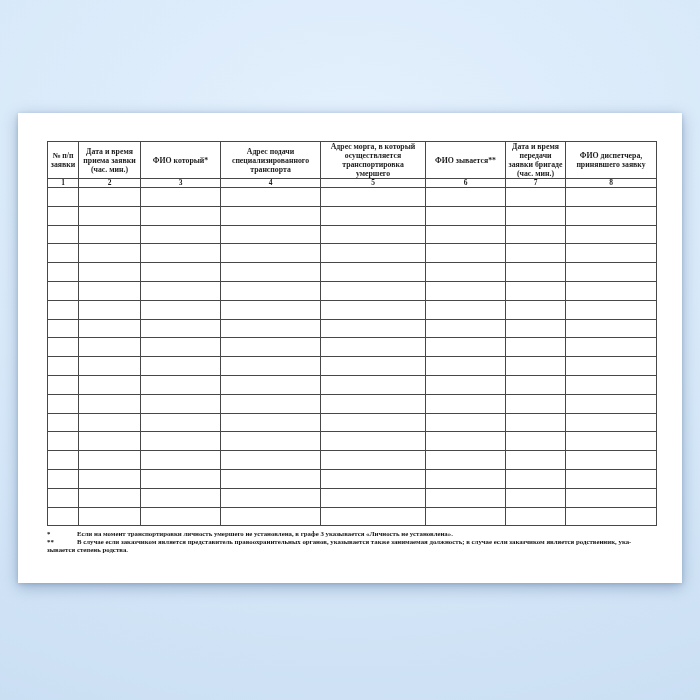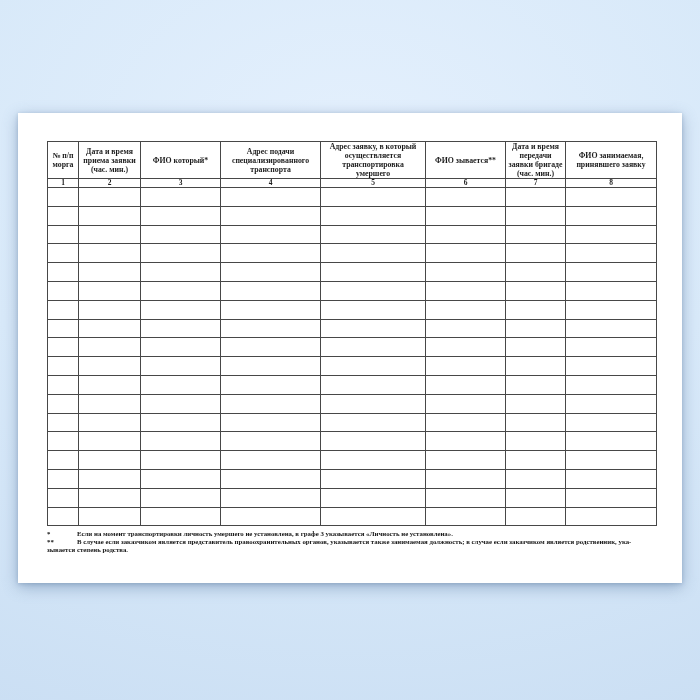--- a/index.html
+++ b/index.html
@@ -110,7 +110,7 @@
             <th class="hdr">Адрес подачи
 специализированного
 транспорта</th>
-            <th class="hdr">Адрес заявку, в который
+            <th class="hdr">Адрес морга, в который
 осуществляется
 транспортировка
 умершего</th>

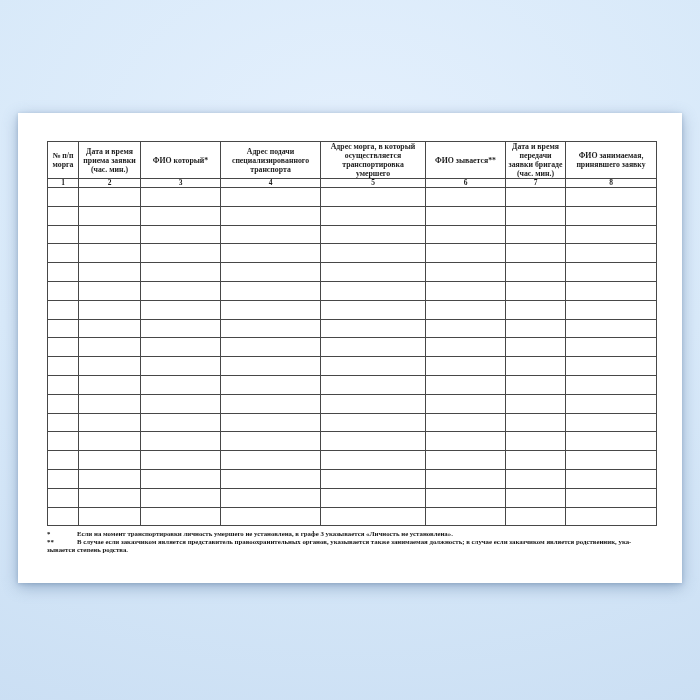--- a/index.html
+++ b/index.html
@@ -102,7 +102,7 @@
       <thead id="thead">
           <tr>
             <th class="hdr">№ п/п
-морга</th>
+заявки</th>
             <th class="hdr">Дата и время
 приема заявки
 (час. мин.)</th>

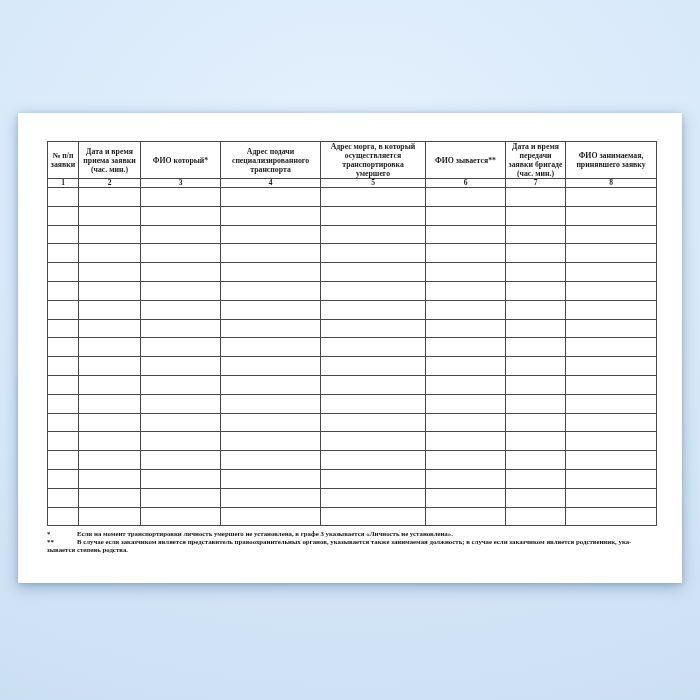--- a/index.html
+++ b/index.html
@@ -119,7 +119,7 @@
 передачи
 заявки бригаде
 (час. мин.)</th>
-            <th class="hdr">ФИО занимаемая,
+            <th class="hdr">ФИО диспетчера,
 принявшего заявку</th>
           </tr>
           <tr>

